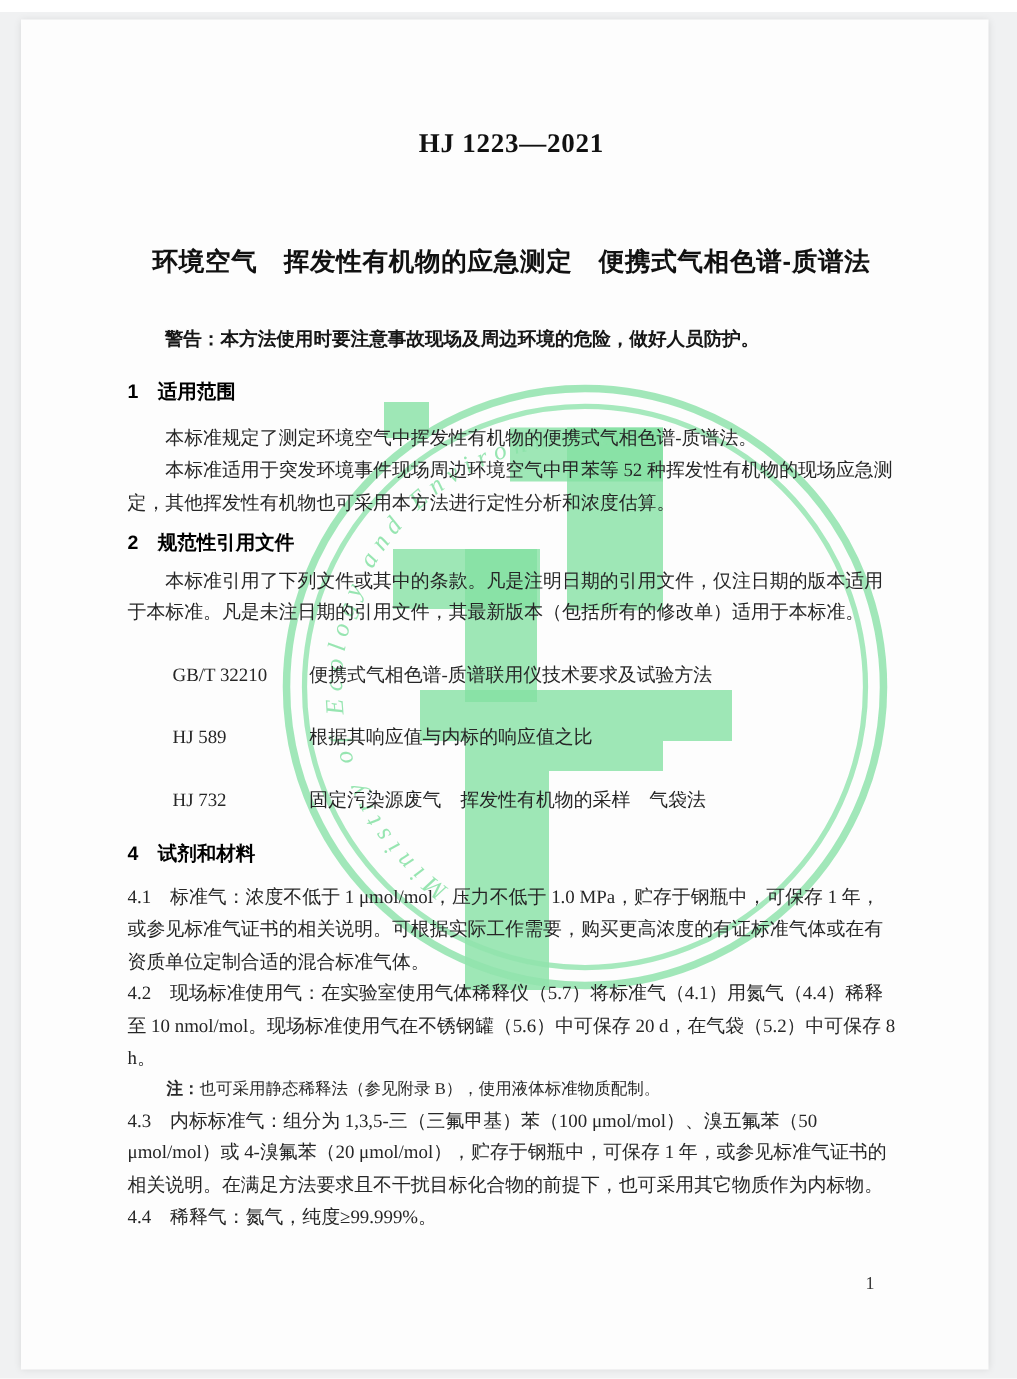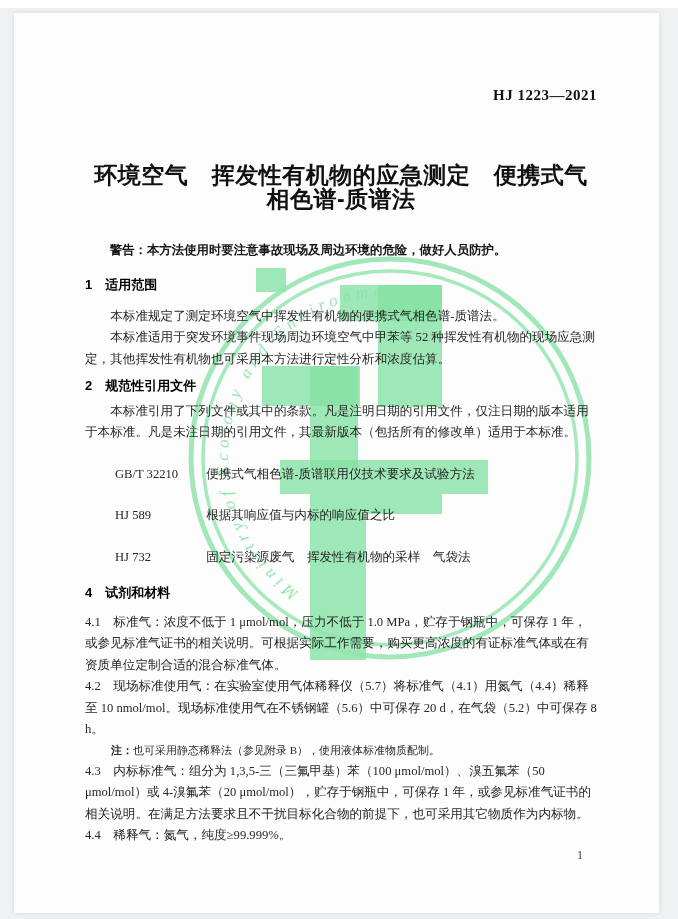--- a/index.html
+++ b/index.html
@@ -20,8 +20,8 @@
     font-size:12.6px;line-height:21.5px;color:#262626;
   }
   .header-code{
-    margin-top:72px;text-align:right;
-    font-weight:bold;font-size:15px;letter-spacing:0.5px;color:#111;
+    margin-top:72px;text-align:center;
+    font-weight:bold;font-size:18px;letter-spacing:0.5px;color:#111;
   }
   .doc-title{
     margin-top:56px;text-align:center;

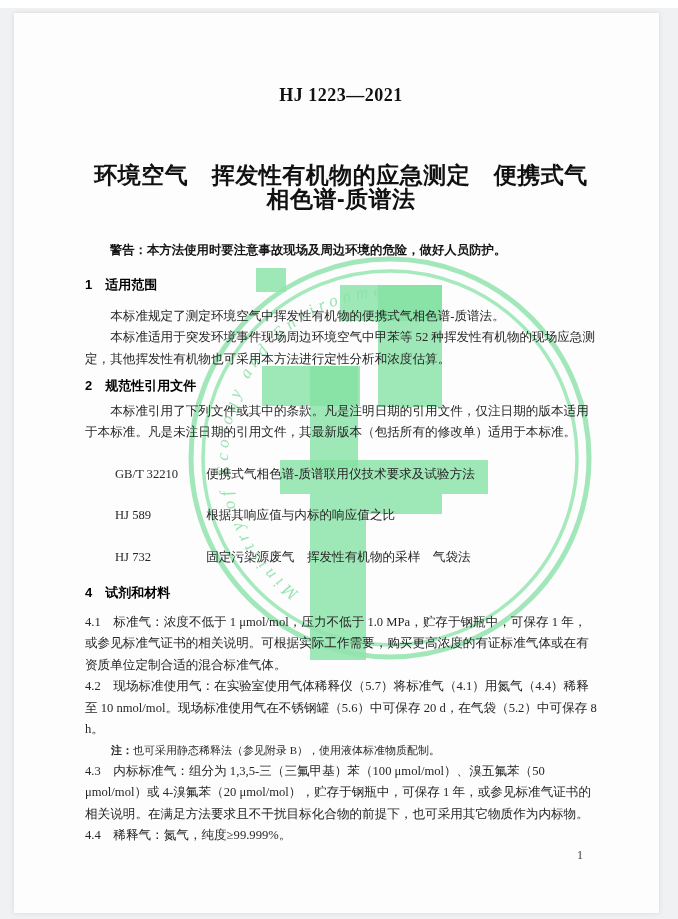--- a/index.html
+++ b/index.html
@@ -26,7 +26,7 @@
   .doc-title{
     margin-top:56px;text-align:center;
     font-family:"Liberation Sans","DejaVu Sans",sans-serif;
-    font-weight:bold;font-size:23px;letter-spacing:0.5px;color:#111;
+    font-weight:bold;font-size:17px;letter-spacing:0.5px;color:#111;
     line-height:24px;
   }
   .warning{

